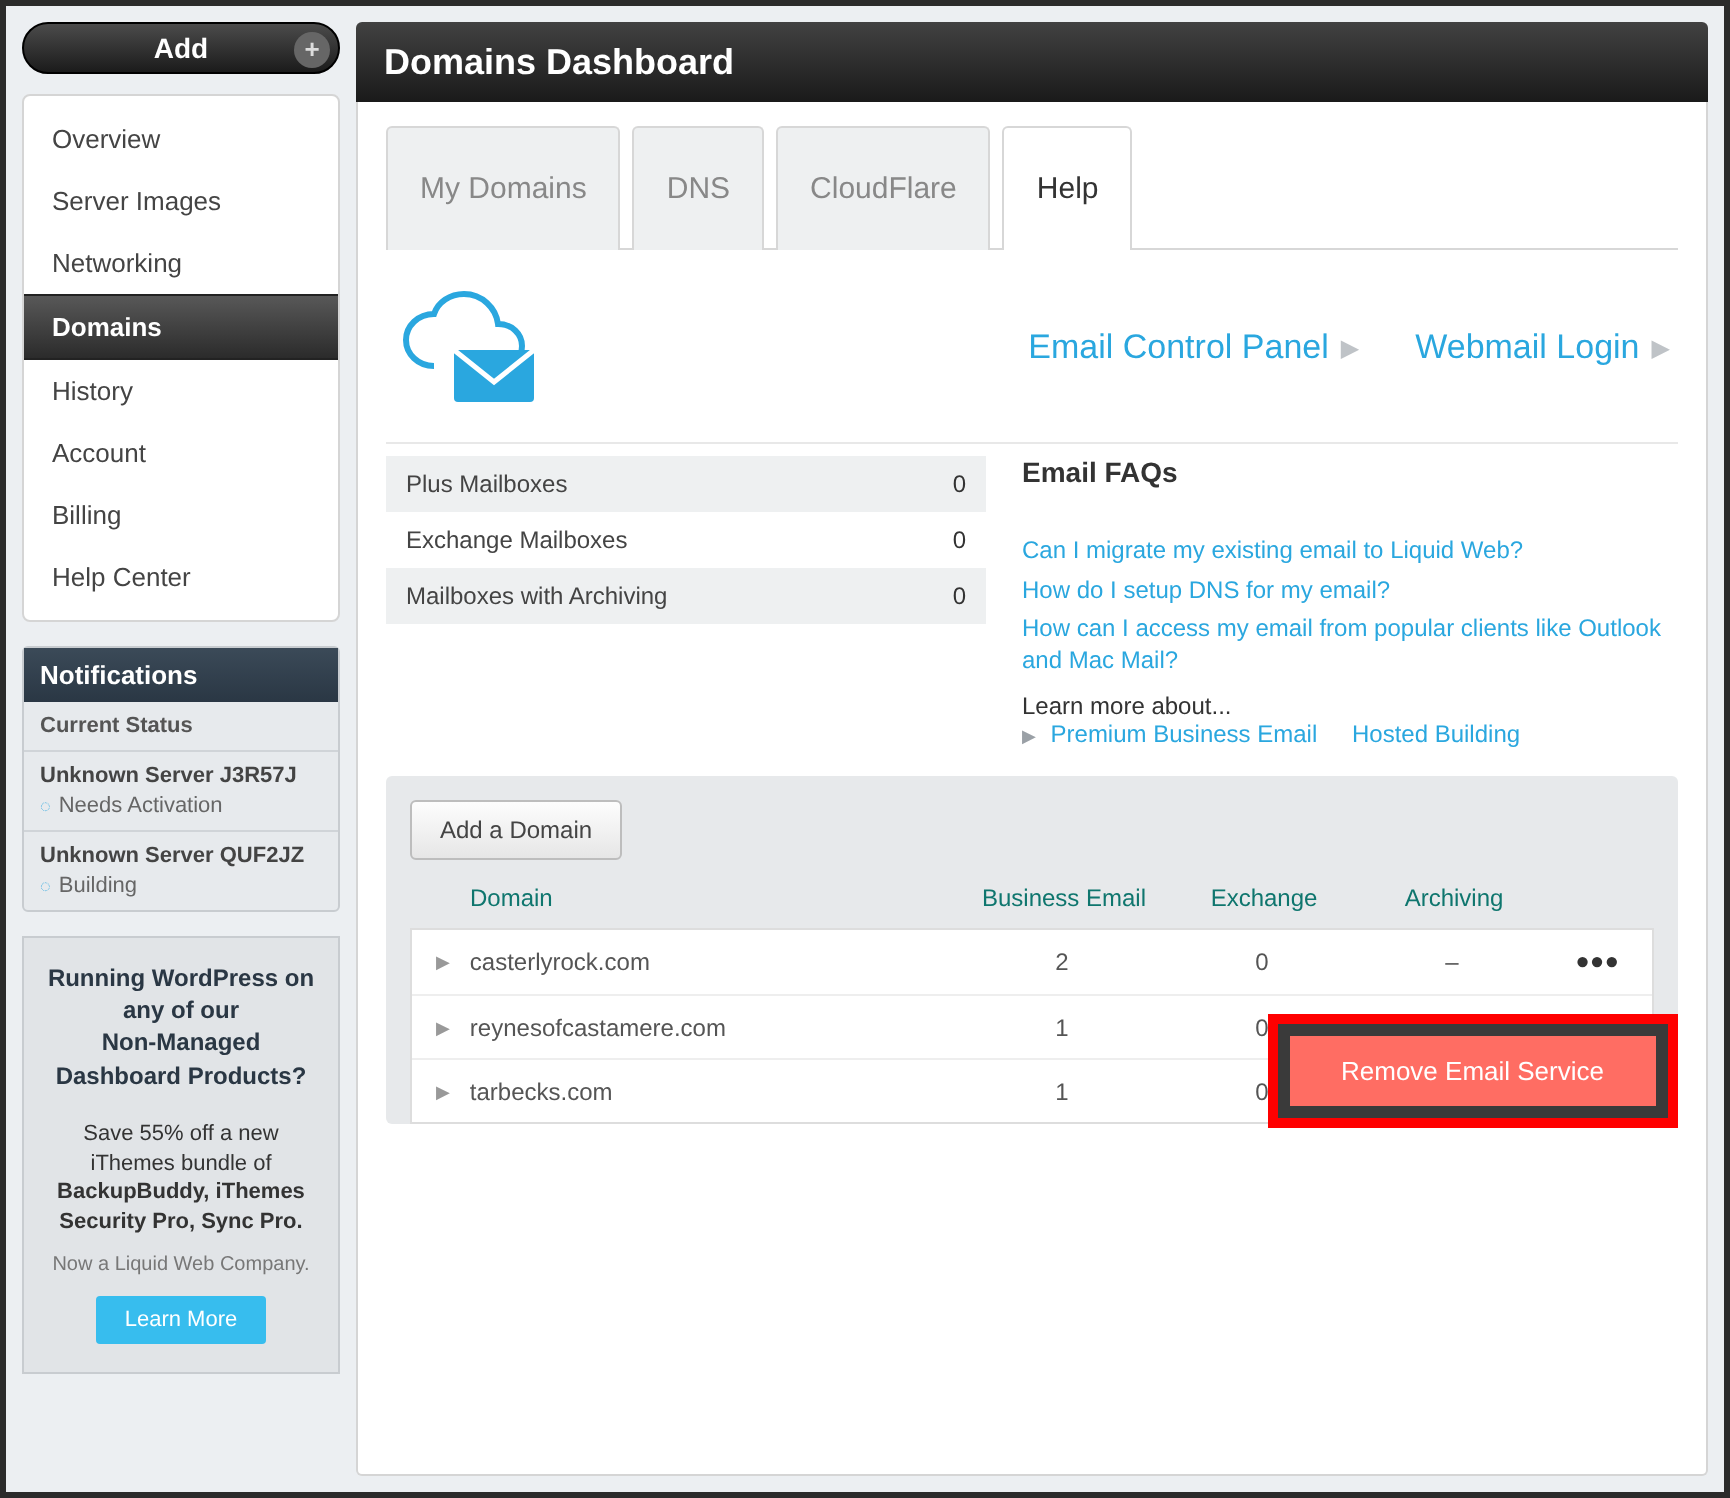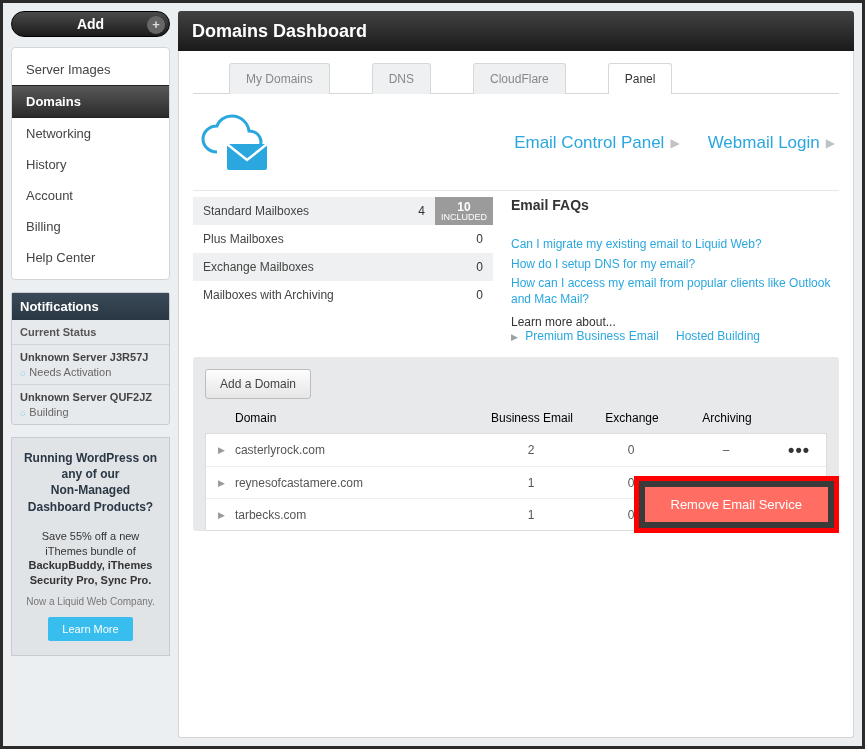--- a/index.html
+++ b/index.html
@@ -92,6 +92,7 @@
       </div>
 
       <div class="nav">
+        <div class="nav-item">Overview</div>
         <div class="nav-item">Server Images</div>
         <div class="nav-item active">Domains</div>
         <div class="nav-item">Networking</div>

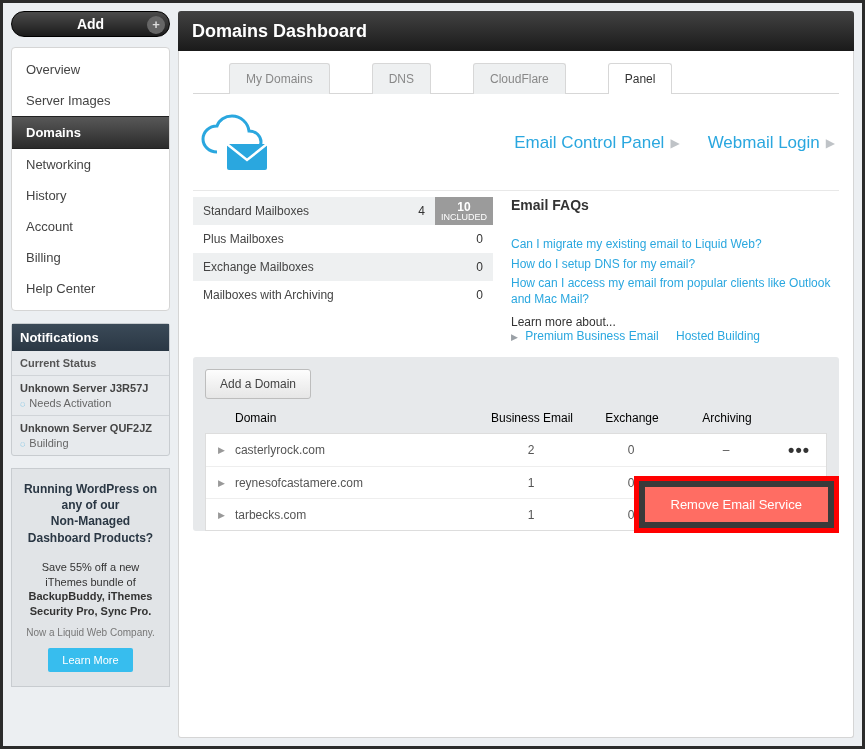--- a/index.html
+++ b/index.html
@@ -36,7 +36,7 @@
   .panel { background: #fff; border: 1px solid #d5d5d5; border-top: none; border-radius: 0 0 3px 3px; padding: 12px 14px; height: calc(100% - 40px); overflow: hidden; }
 
   .tabs { display: flex; border-bottom: 1px solid #d7d7d7; position: relative; gap: 6px; }
-  .tab { padding: 8px 16px; background: #eef0f1; border: 1px solid #d7d7d7; border-bottom: none; border-radius: 3px 3px 0 0; color: #888; font-size: 12px; cursor: pointer; margin-bottom: -1px; margin-left: 36px; }
+  .tab { padding: 22px 16px; background: #eef0f1; border: 1px solid #d7d7d7; border-bottom: none; border-radius: 3px 3px 0 0; color: #888; font-size: 15px; cursor: pointer; margin-bottom: -1px; }
   .tab.active { background: #fff; color: #333; }
 
   .hero { display: flex; align-items: center; padding: 20px 4px 18px; border-bottom: 1px solid #e8e8e8; }

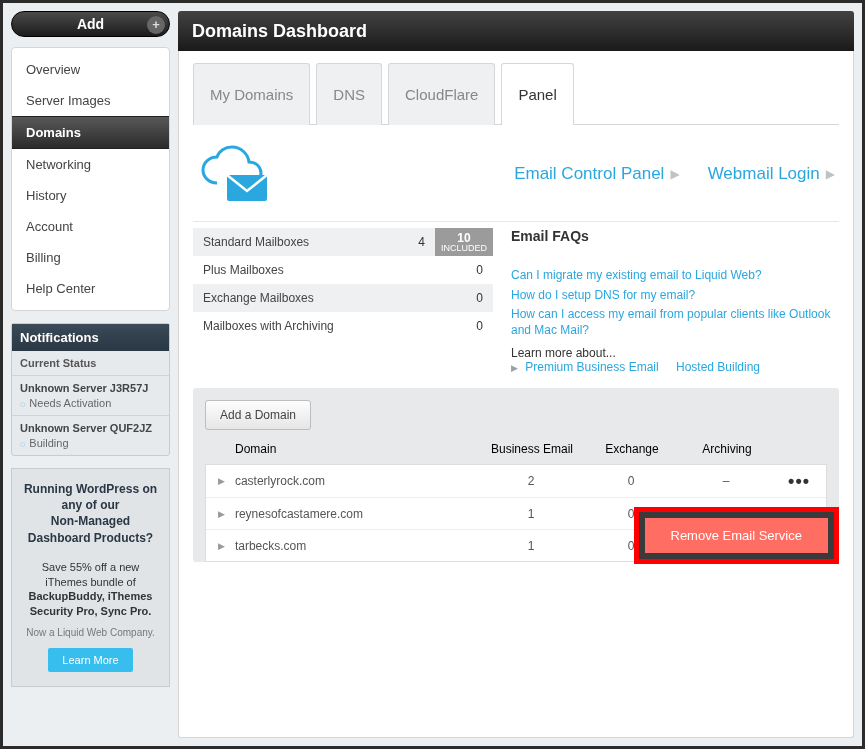--- a/index.html
+++ b/index.html
@@ -141,7 +141,7 @@
           <div class="tab">My Domains</div>
           <div class="tab">DNS</div>
           <div class="tab">CloudFlare</div>
-          <div class="tab active">Panel</div>
+          <div class="tab active">Help</div>
         </div>
 
         <div class="hero">

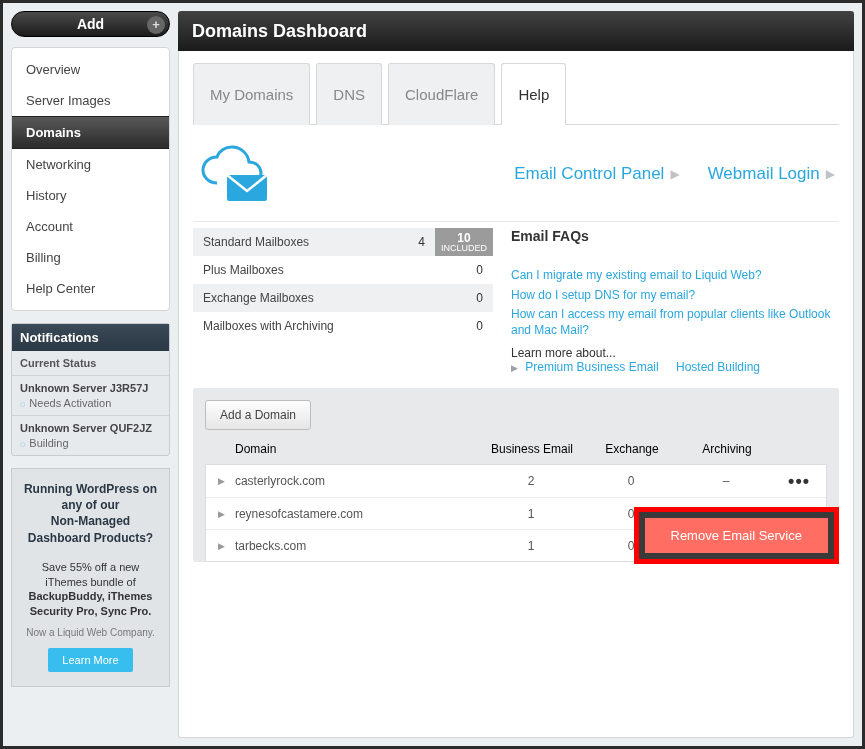--- a/index.html
+++ b/index.html
@@ -94,8 +94,8 @@
       <div class="nav">
         <div class="nav-item">Overview</div>
         <div class="nav-item">Server Images</div>
+        <div class="nav-item">Networking</div>
         <div class="nav-item active">Domains</div>
-        <div class="nav-item">Networking</div>
         <div class="nav-item">History</div>
         <div class="nav-item">Account</div>
         <div class="nav-item">Billing</div>

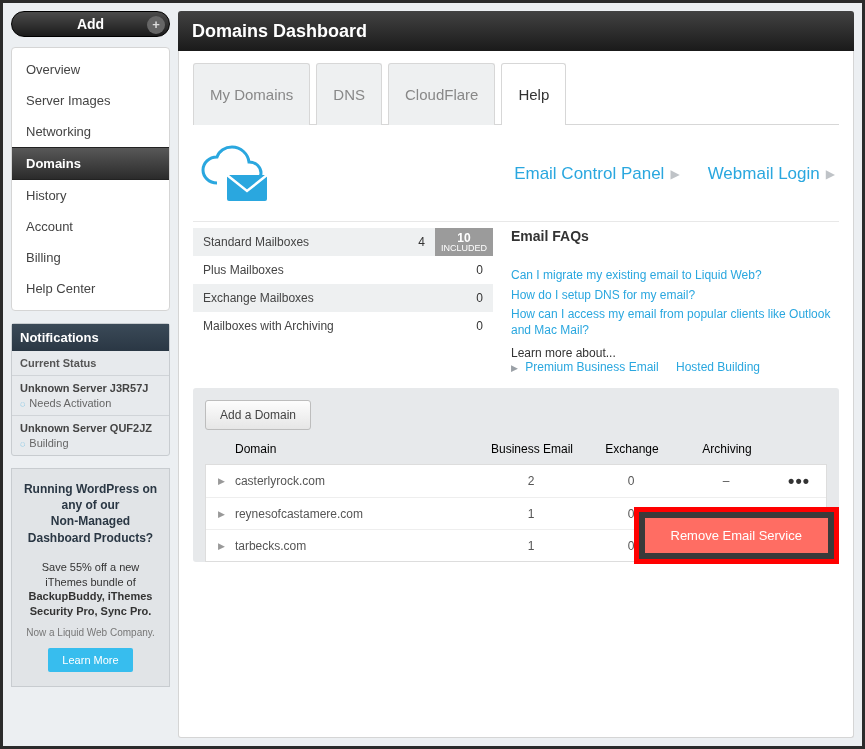--- a/index.html
+++ b/index.html
@@ -164,16 +164,6 @@
 
         <div class="mid">
           <div class="mailboxes">
-            <div class="mb-row1">
-              <div class="mb-row" style="flex:1;">
-                <span>Standard Mailboxes</span>
-                <span class="val">4</span>
-              </div>
-              <div class="mb-badge">
-                <span class="n">10</span>
-                <span>INCLUDED</span>
-              </div>
-            </div>
             <div class="mb-row">
               <span>Plus Mailboxes</span>
               <span class="val">0</span>

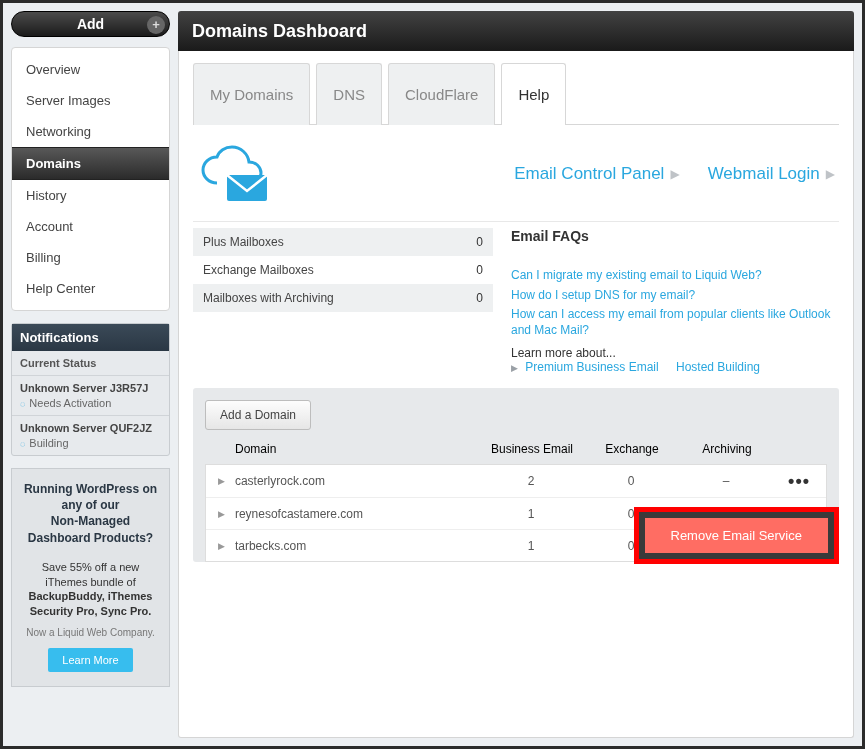--- a/index.html
+++ b/index.html
@@ -63,7 +63,7 @@
 
   .domain-area { margin-top: 14px; background: #e7e9eb; border-radius: 3px; padding: 12px 12px 0; position: relative; }
   .add-domain-btn { background: linear-gradient(#fdfdfd,#e6e6e6); border: 1px solid #bdbdbd; border-radius: 3px; padding: 7px 14px; font-size: 12px; color: #444; cursor: pointer; }
-  .dom-hdr { display: flex; padding: 12px 10px 8px 30px; color: #000000; font-size: 12px; align-items: center; }
+  .dom-hdr { display: flex; padding: 12px 10px 8px 30px; color: #0f766e; font-size: 12px; align-items: center; }
   .col-domain { flex: 1; }
   .col-be { width: 110px; text-align: center; }
   .col-ex { width: 90px; text-align: center; }

